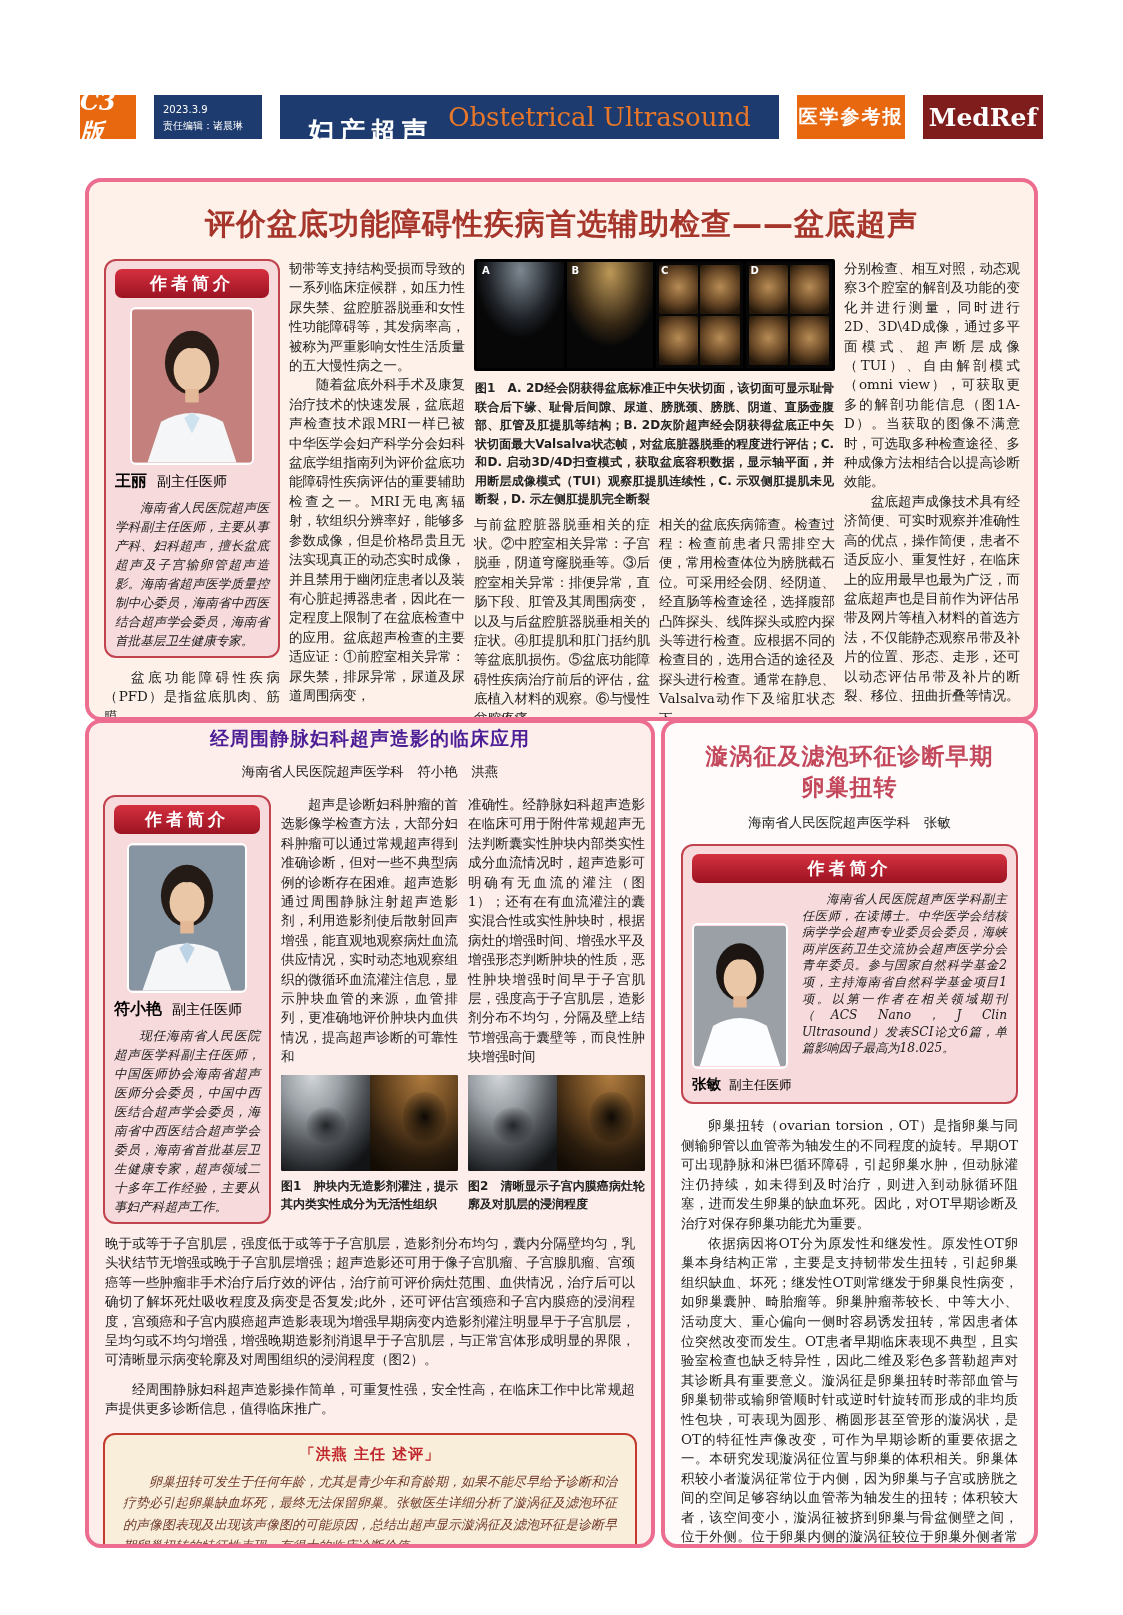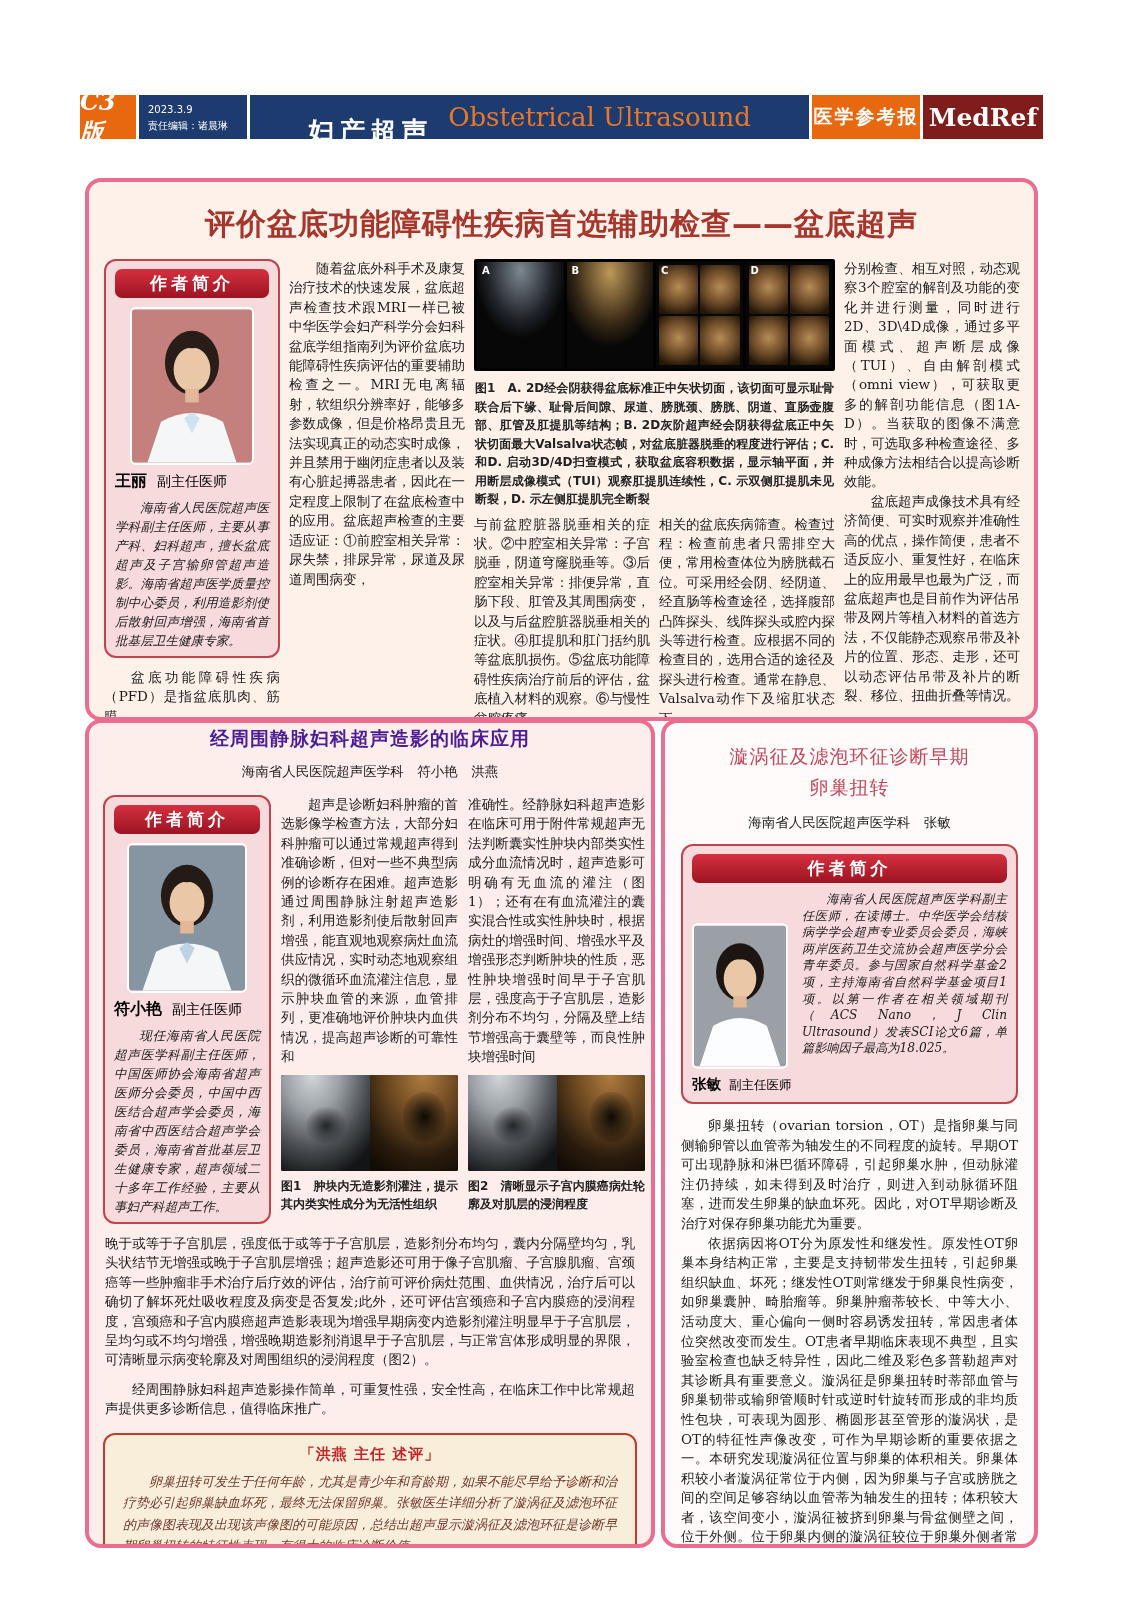--- a/index.html
+++ b/index.html
@@ -7,7 +7,7 @@
   .page { position:relative; width:1123px; height:1615px; background:#ffffff; overflow:hidden; }
 
   
-  .masthead { position:absolute; left:80px; top:95px; width:963px; height:44px; display:flex; gap:3px; }
+  .masthead { position:absolute; left:80px; top:95px; width:963px; height:44px; display:flex; gap:18px; }
   .m-edition { width:56px; background:#e8680f; color:#fff; display:flex; align-items:center; justify-content:center;
                font:bold italic 24px "DejaVu Serif", serif; }
   .m-editor { width:108px; background:#1d3b6e; color:#fff; font:10px "DejaVu Sans", sans-serif;

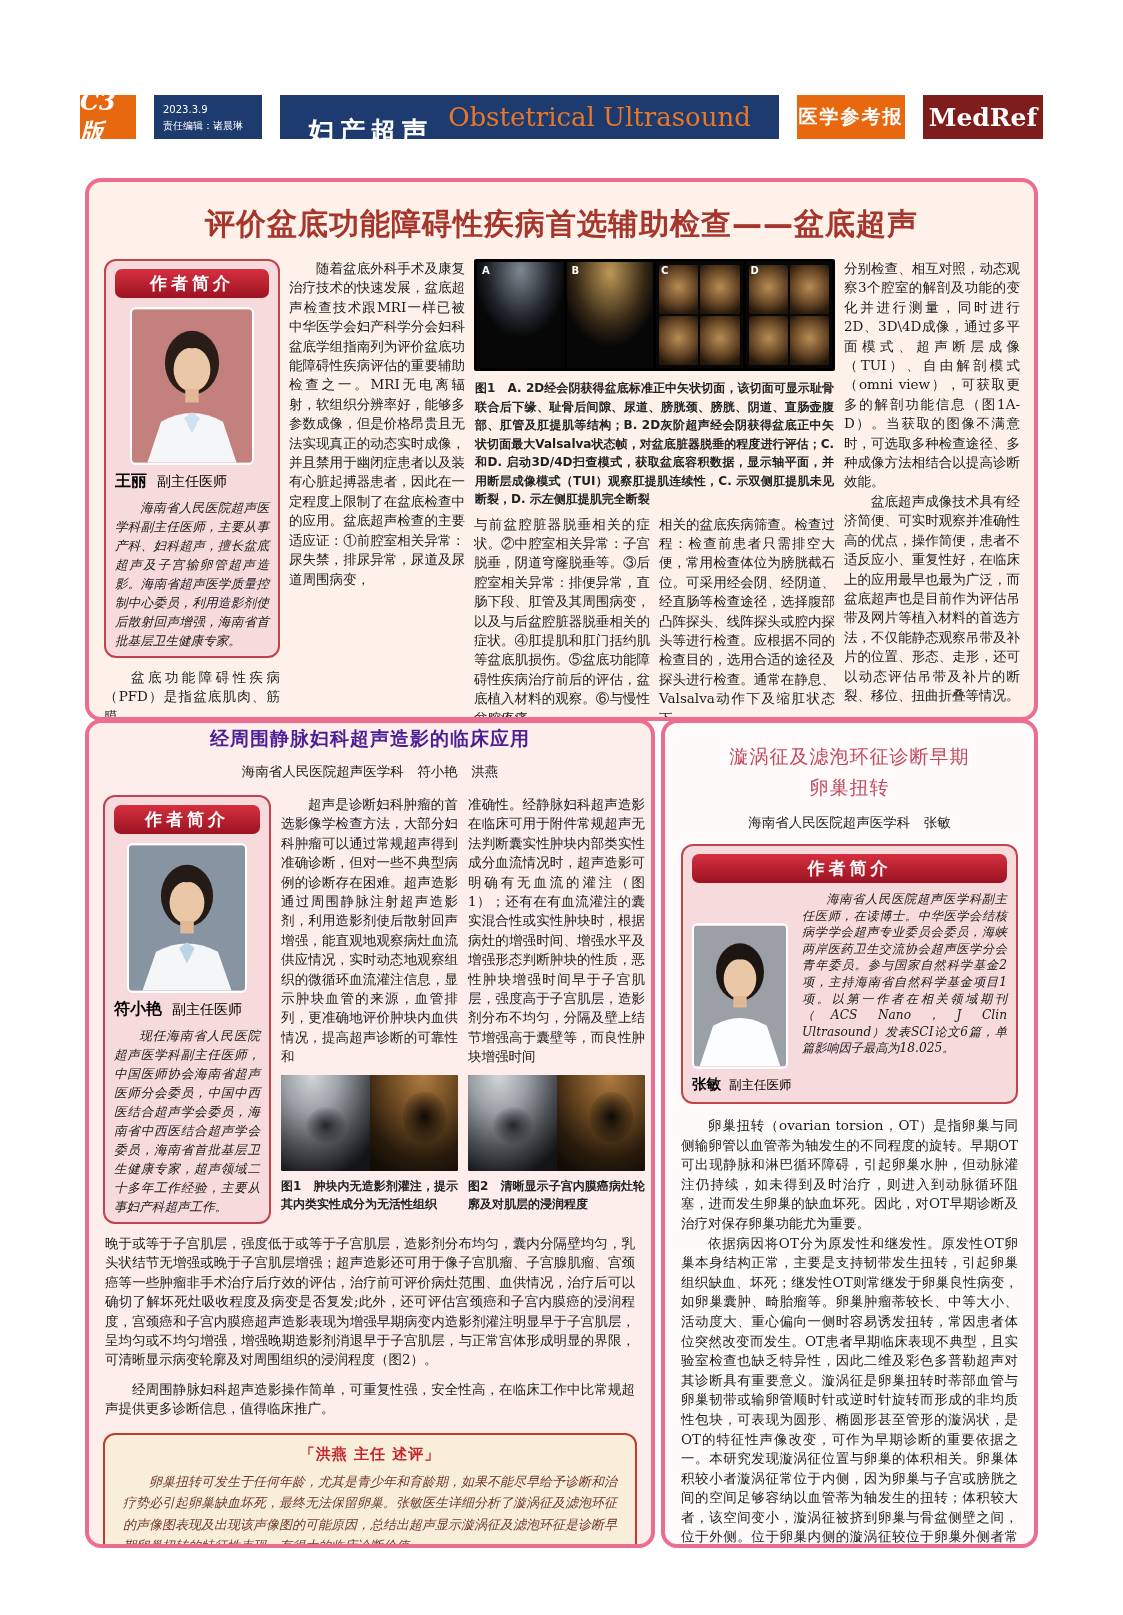--- a/index.html
+++ b/index.html
@@ -147,6 +147,7 @@
       </div>
 
       <div class="c176">
+        <p class="bodytext">韧带等支持结构受损而导致的一系列临床症候群，如压力性尿失禁、盆腔脏器脱垂和女性性功能障碍等，其发病率高，被称为严重影响女性生活质量的五大慢性病之一。</p>
         <p class="bodytext indent">随着盆底外科手术及康复治疗技术的快速发展，盆底超声检查技术跟MRI一样已被中华医学会妇产科学分会妇科盆底学组指南列为评价盆底功能障碍性疾病评估的重要辅助检查之一。MRI无电离辐射，软组织分辨率好，能够多参数成像，但是价格昂贵且无法实现真正的动态实时成像，并且禁用于幽闭症患者以及装有心脏起搏器患者，因此在一定程度上限制了在盆底检查中的应用。盆底超声检查的主要适应证：①前腔室相关异常：尿失禁，排尿异常，尿道及尿道周围病变，</p>
       </div>
 

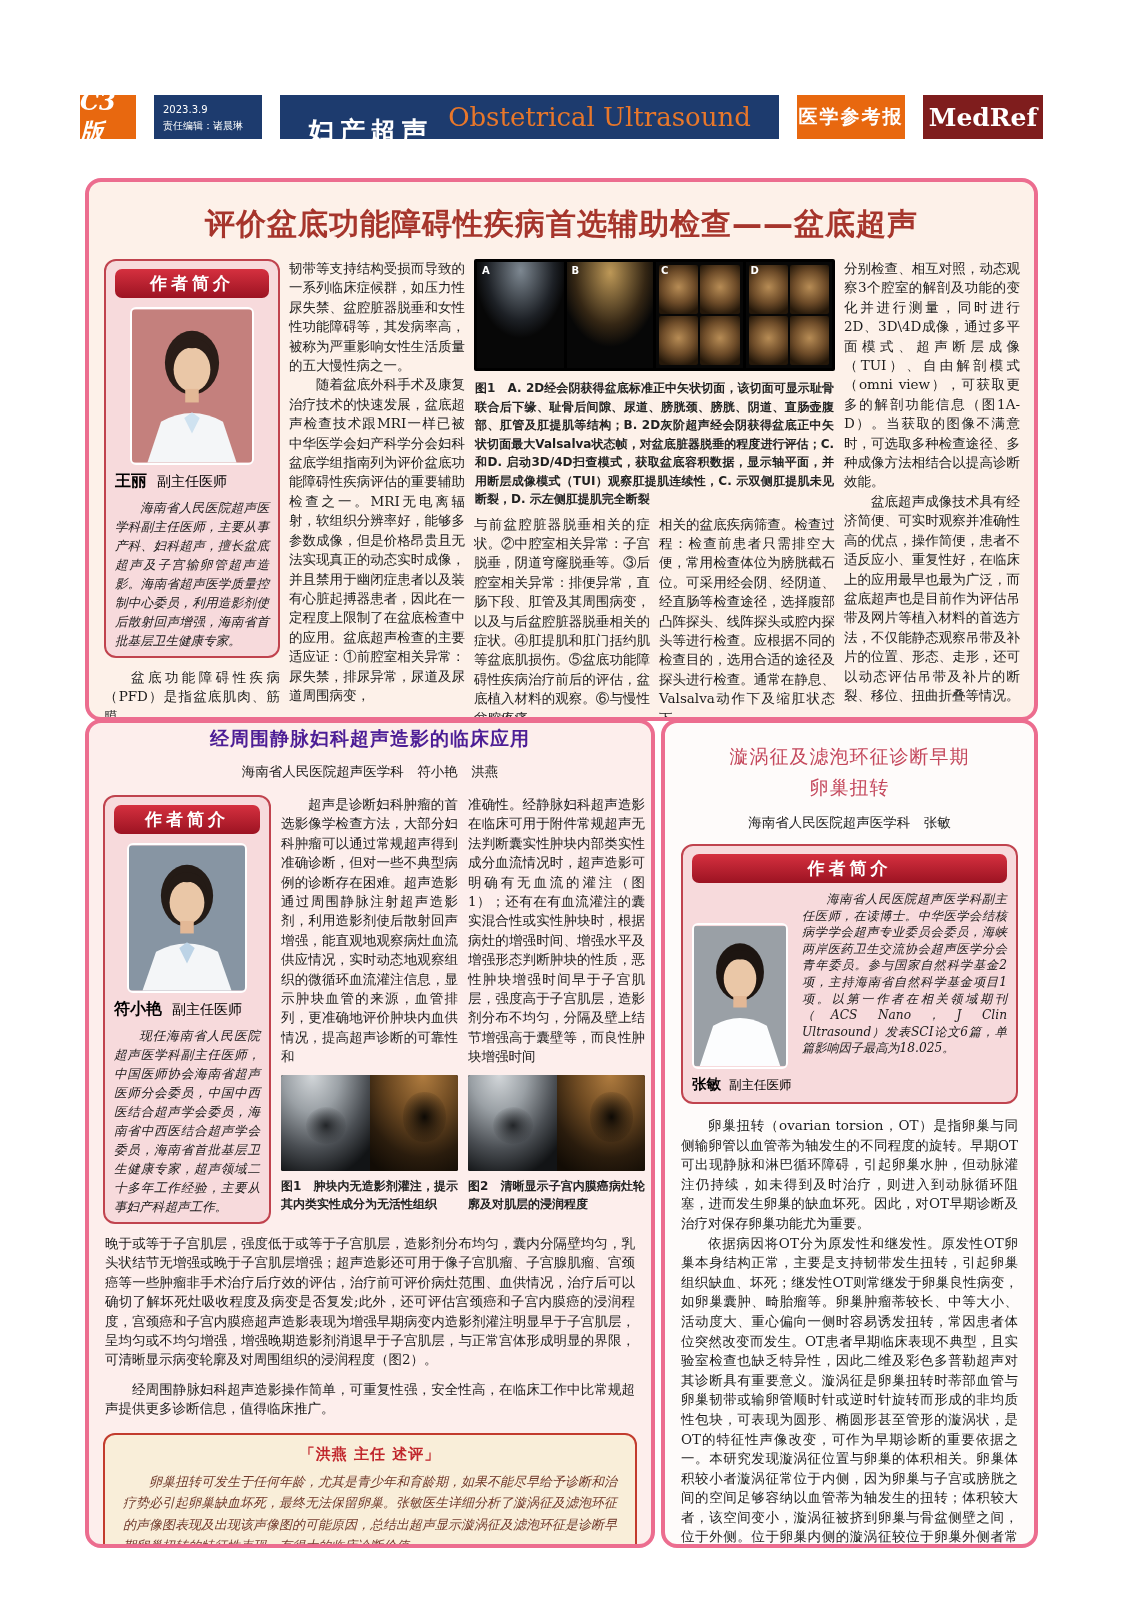--- a/index.html
+++ b/index.html
@@ -141,7 +141,7 @@
             <b>王丽</b>
             <span>副主任医师</span>
           </div>
-          <p class="acard-bio">海南省人民医院超声医学科副主任医师，主要从事产科、妇科超声，擅长盆底超声及子宫输卵管超声造影。海南省超声医学质量控制中心委员，利用造影剂使后散射回声增强，海南省首批基层卫生健康专家。</p>
+          <p class="acard-bio">海南省人民医院超声医学科副主任医师，主要从事产科、妇科超声，擅长盆底超声及子宫输卵管超声造影。海南省超声医学质量控制中心委员，海南省中西医结合超声学会委员，海南省首批基层卫生健康专家。</p>
         </div>
         <p class="bodytext indent" style="margin-top:10px;">盆底功能障碍性疾病（PFD）是指盆底肌肉、筋膜、</p>
       </div>

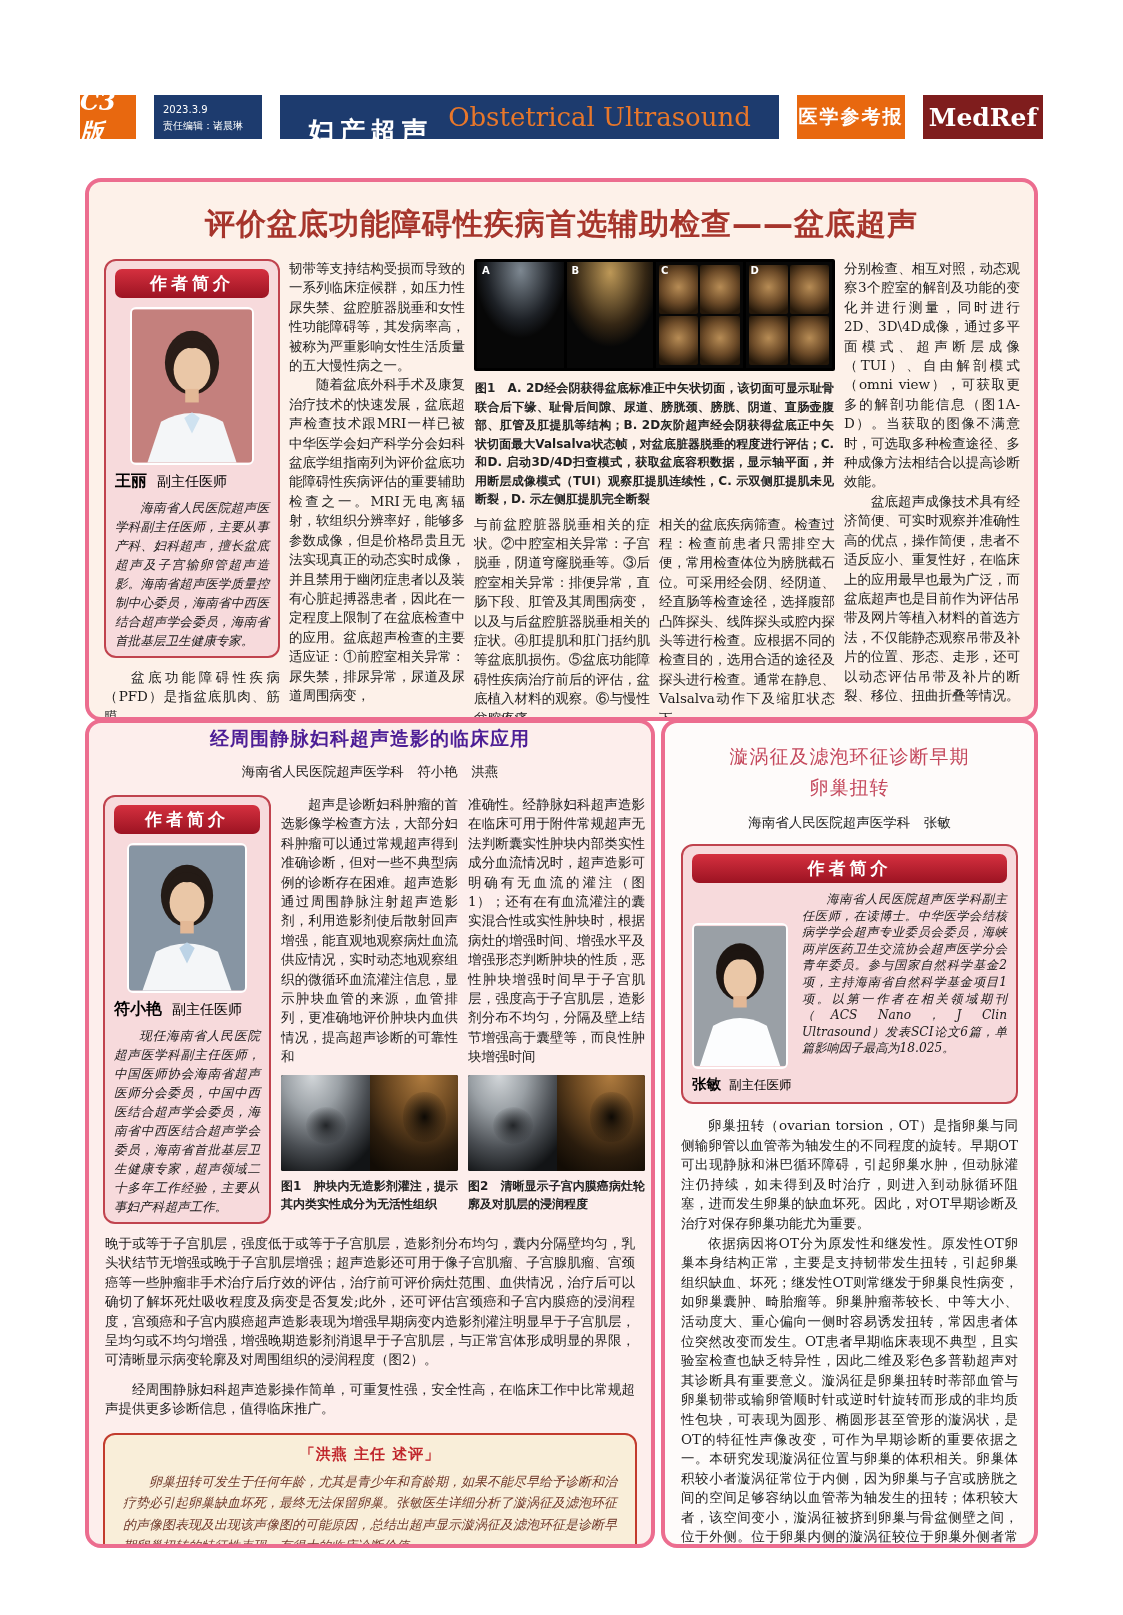--- a/index.html
+++ b/index.html
@@ -86,8 +86,8 @@
   .review-body { font:italic 13px/21.5px "DejaVu Serif", serif; color:#70392b; text-align:justify; text-indent:2em; margin-top:7px; }
 
   
-  h2.a3-title { margin-top:18px; text-align:center; color:#c4485c; font-size:19px; line-height:31px;
-                font-family:"DejaVu Sans", sans-serif; font-weight:normal; letter-spacing:1px; }
+  h2.a3-title { margin-top:18px; text-align:center; color:#c4485c; font-size:23px; line-height:31px;
+                font-family:"DejaVu Sans", sans-serif; font-weight:bold; letter-spacing:1px; }
   .box3 .inner { padding:0 16px; }
   .acard-h { margin-top:12px; border:2px solid #c0434e; border-radius:12px; background:#f7dadc; padding:8px 9px; }
   .acard-h-row { display:flex; gap:10px; margin-top:8px; }

